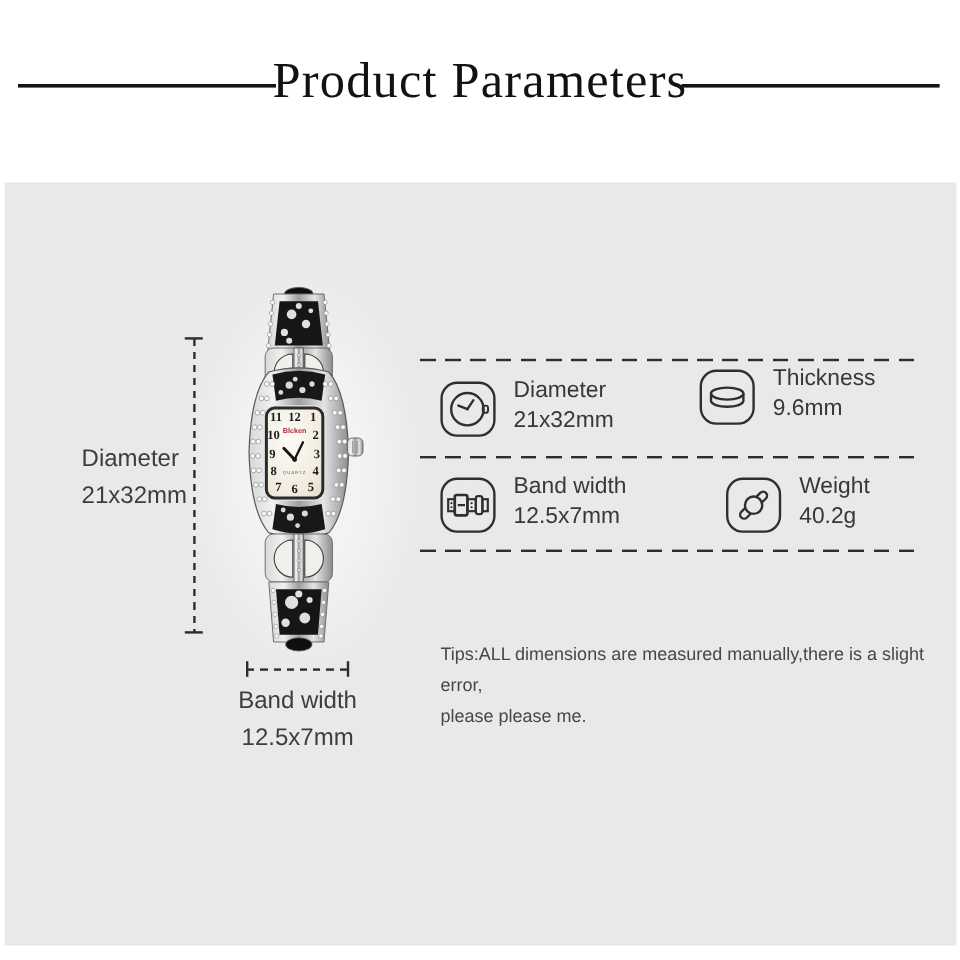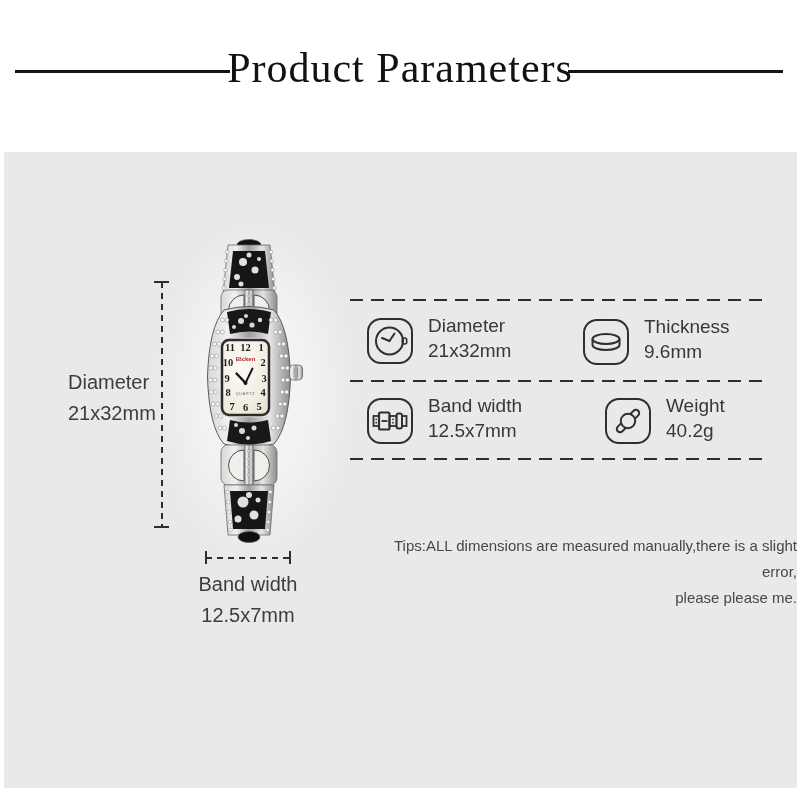--- a/index.html
+++ b/index.html
@@ -41,7 +41,7 @@
   .cell .txt{position:absolute;left:62px;top:-3px;}
   .cell .lab{font-size:19px;color:#383838;line-height:24px;}
   .cell .val{font-size:19px;color:#383838;line-height:24px;margin-top:1px;}
-  .c1{left:362px;top:165px;} .c2{left:578px;top:166px;}
+  .c1{left:362px;top:165px;} .c2{left:578px;top:155px;}
   .c3{left:362px;top:245px;} .c4{left:600px;top:245px;}
   
   .tips{position:absolute;left:363px;top:381px;color:#474747;font-size:15px;line-height:26px;}

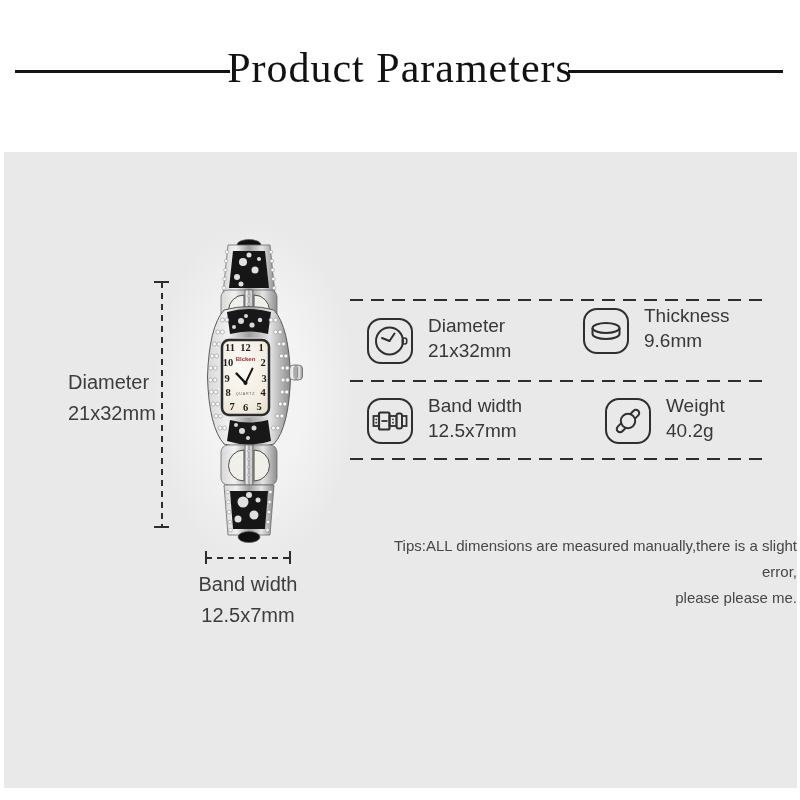--- a/index.html
+++ b/index.html
@@ -45,7 +45,7 @@
   .c3{left:362px;top:245px;} .c4{left:600px;top:245px;}
   
   .tips{position:absolute;left:363px;top:381px;color:#474747;font-size:15px;line-height:26px;}
-  .tips div{margin-bottom:0;text-align:right;}
+  .tips div{margin-bottom:0;}
   svg text{user-select:none;}
 </style>
 </head>

